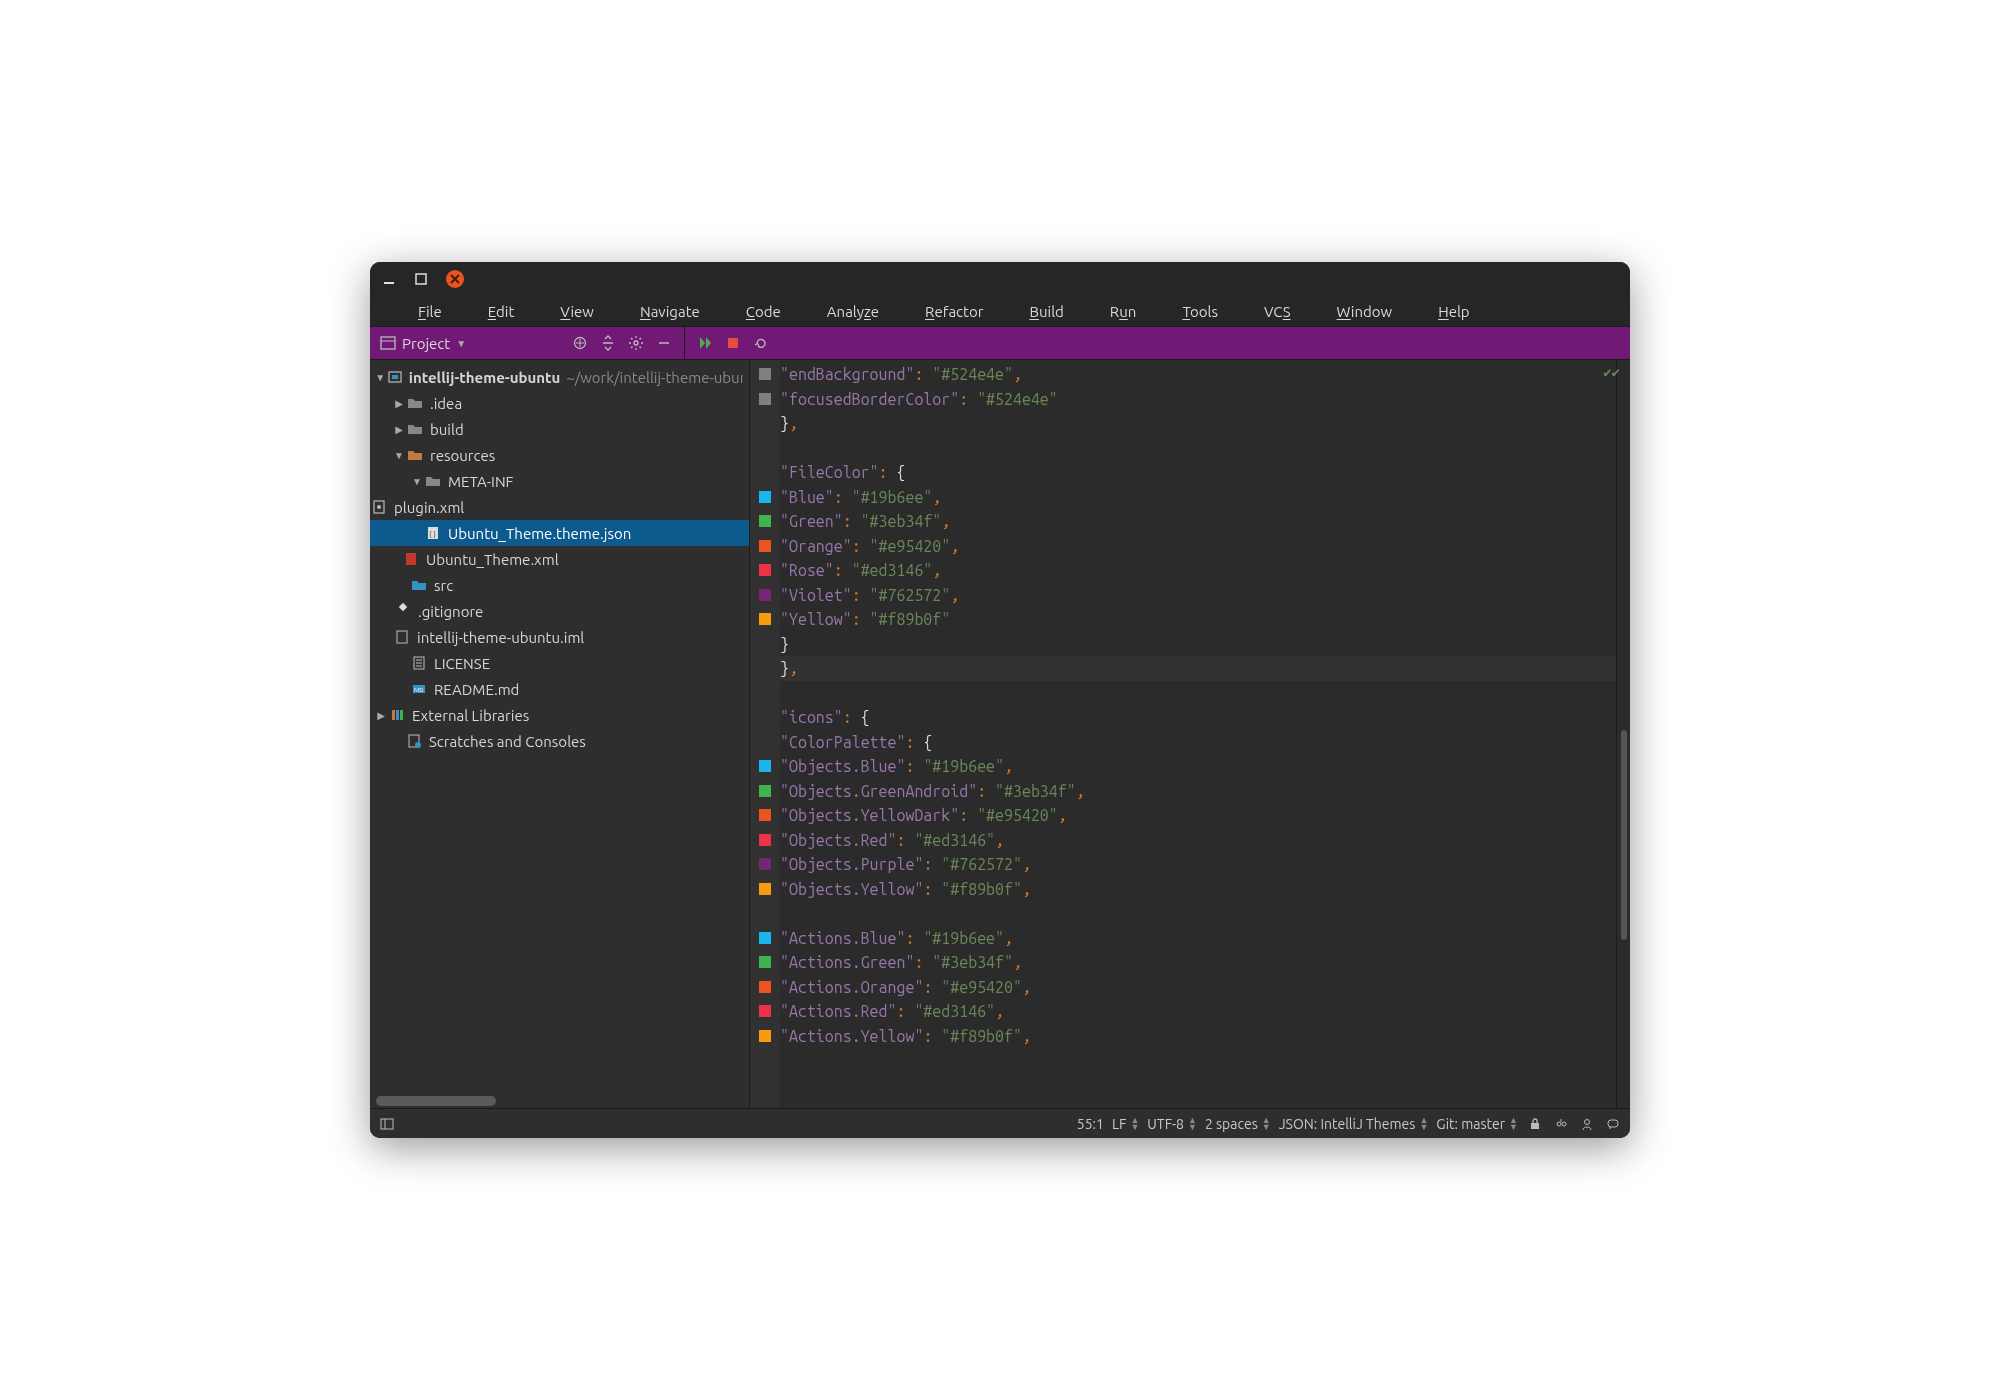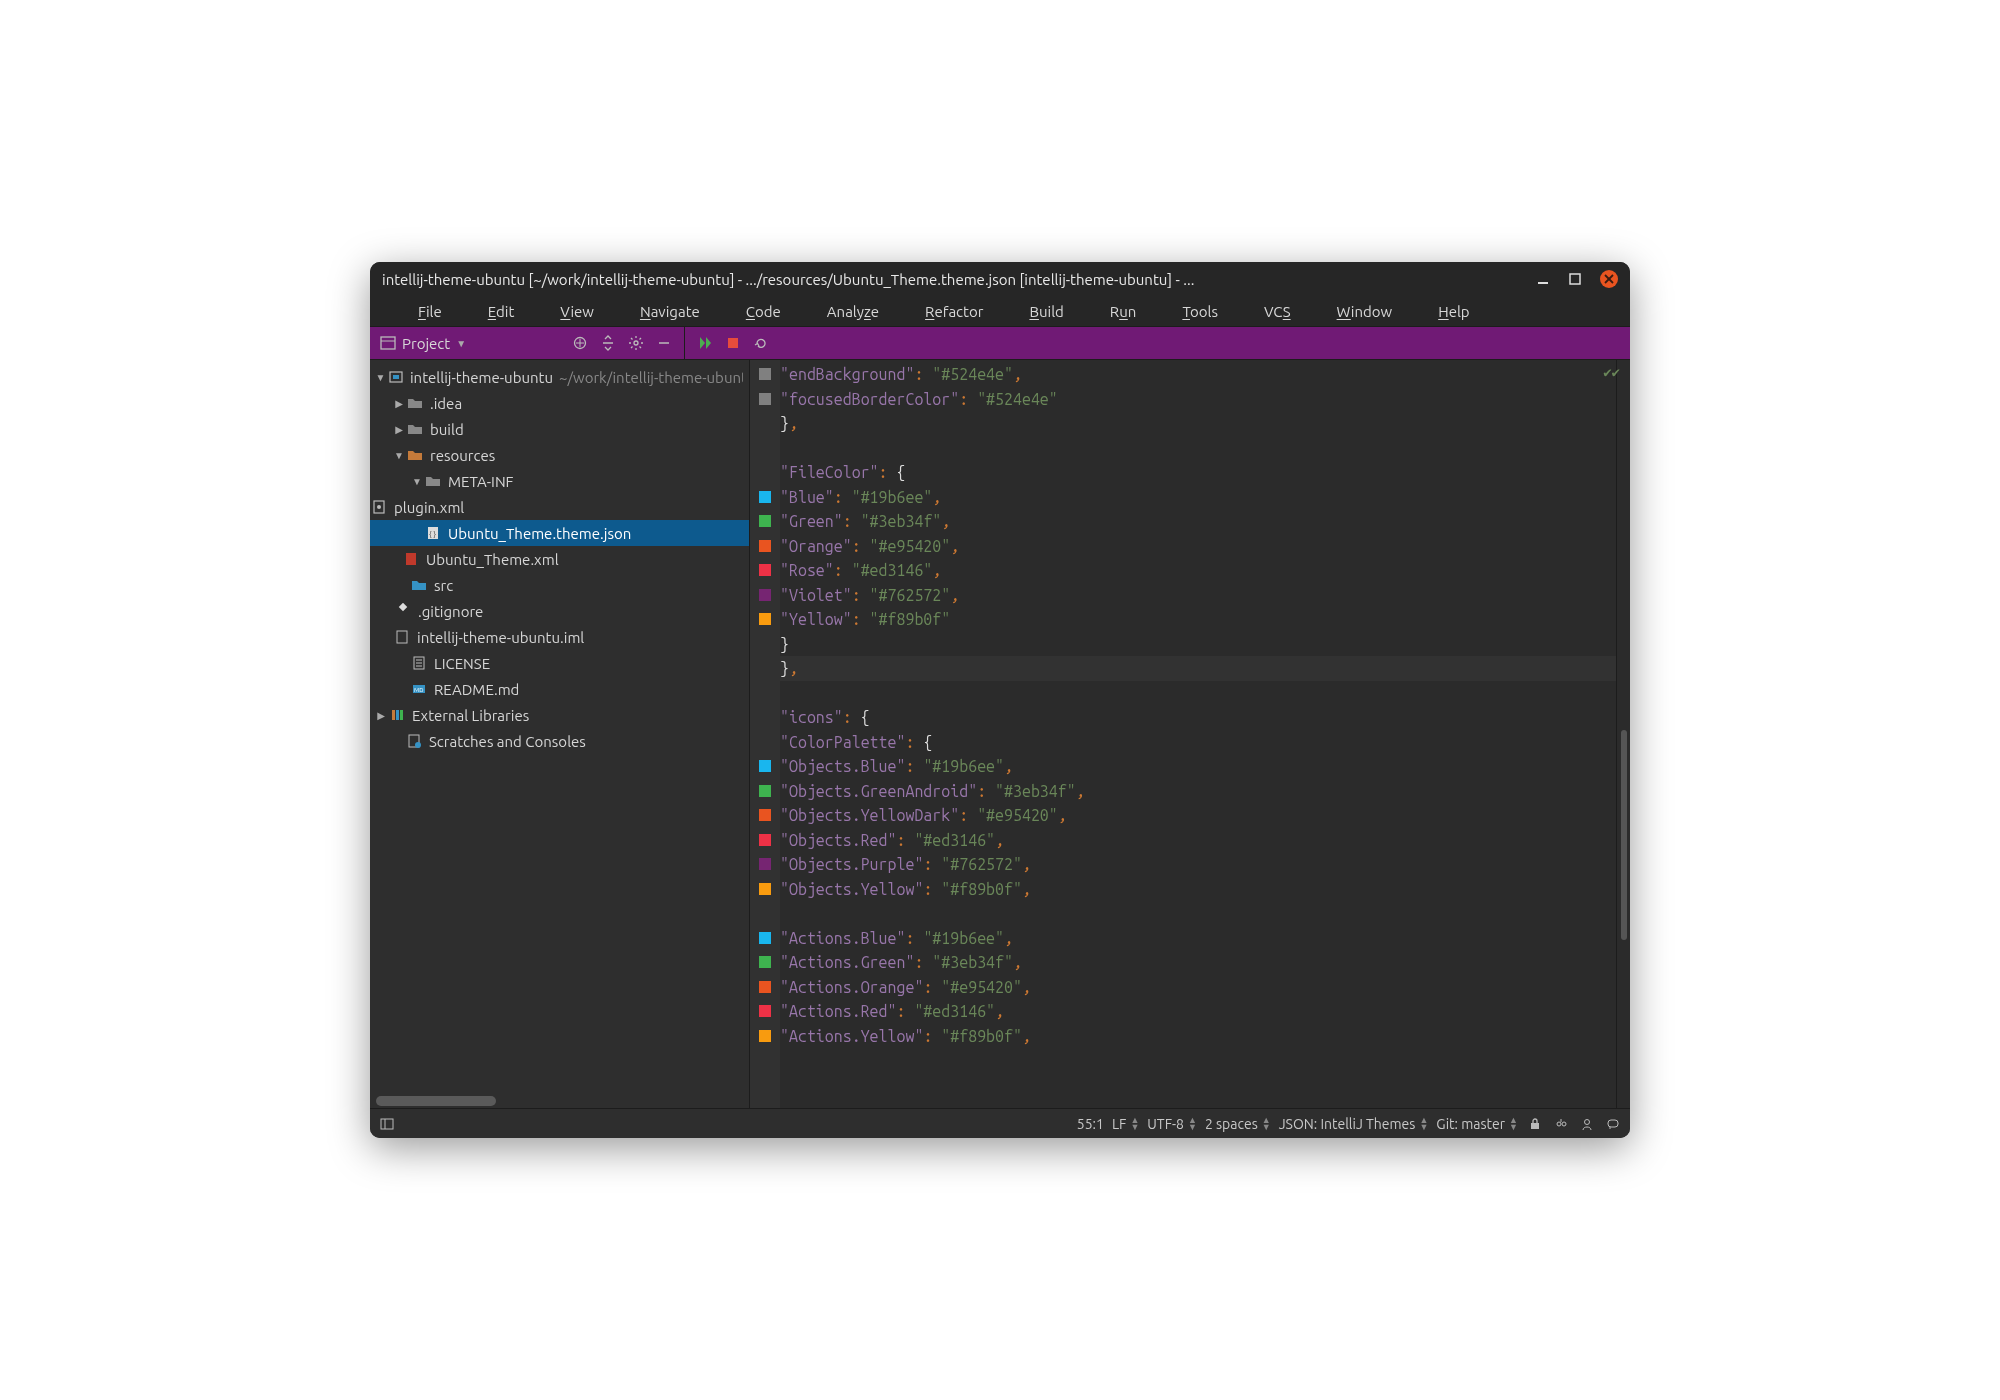--- a/index.html
+++ b/index.html
@@ -175,7 +175,6 @@
 <div class="window">
 
   <div class="titlebar">
-    <div class="titlebar-title">intellij-theme-ubuntu [~/work/intellij-theme-ubuntu] - .../resources/Ubuntu_Theme.theme.json [intellij-theme-ubuntu] - ...</div>
     <div class="titlebar-controls">
       <div class="wc-min">
           <svg width="14" height="14" viewBox="0 0 14 14">

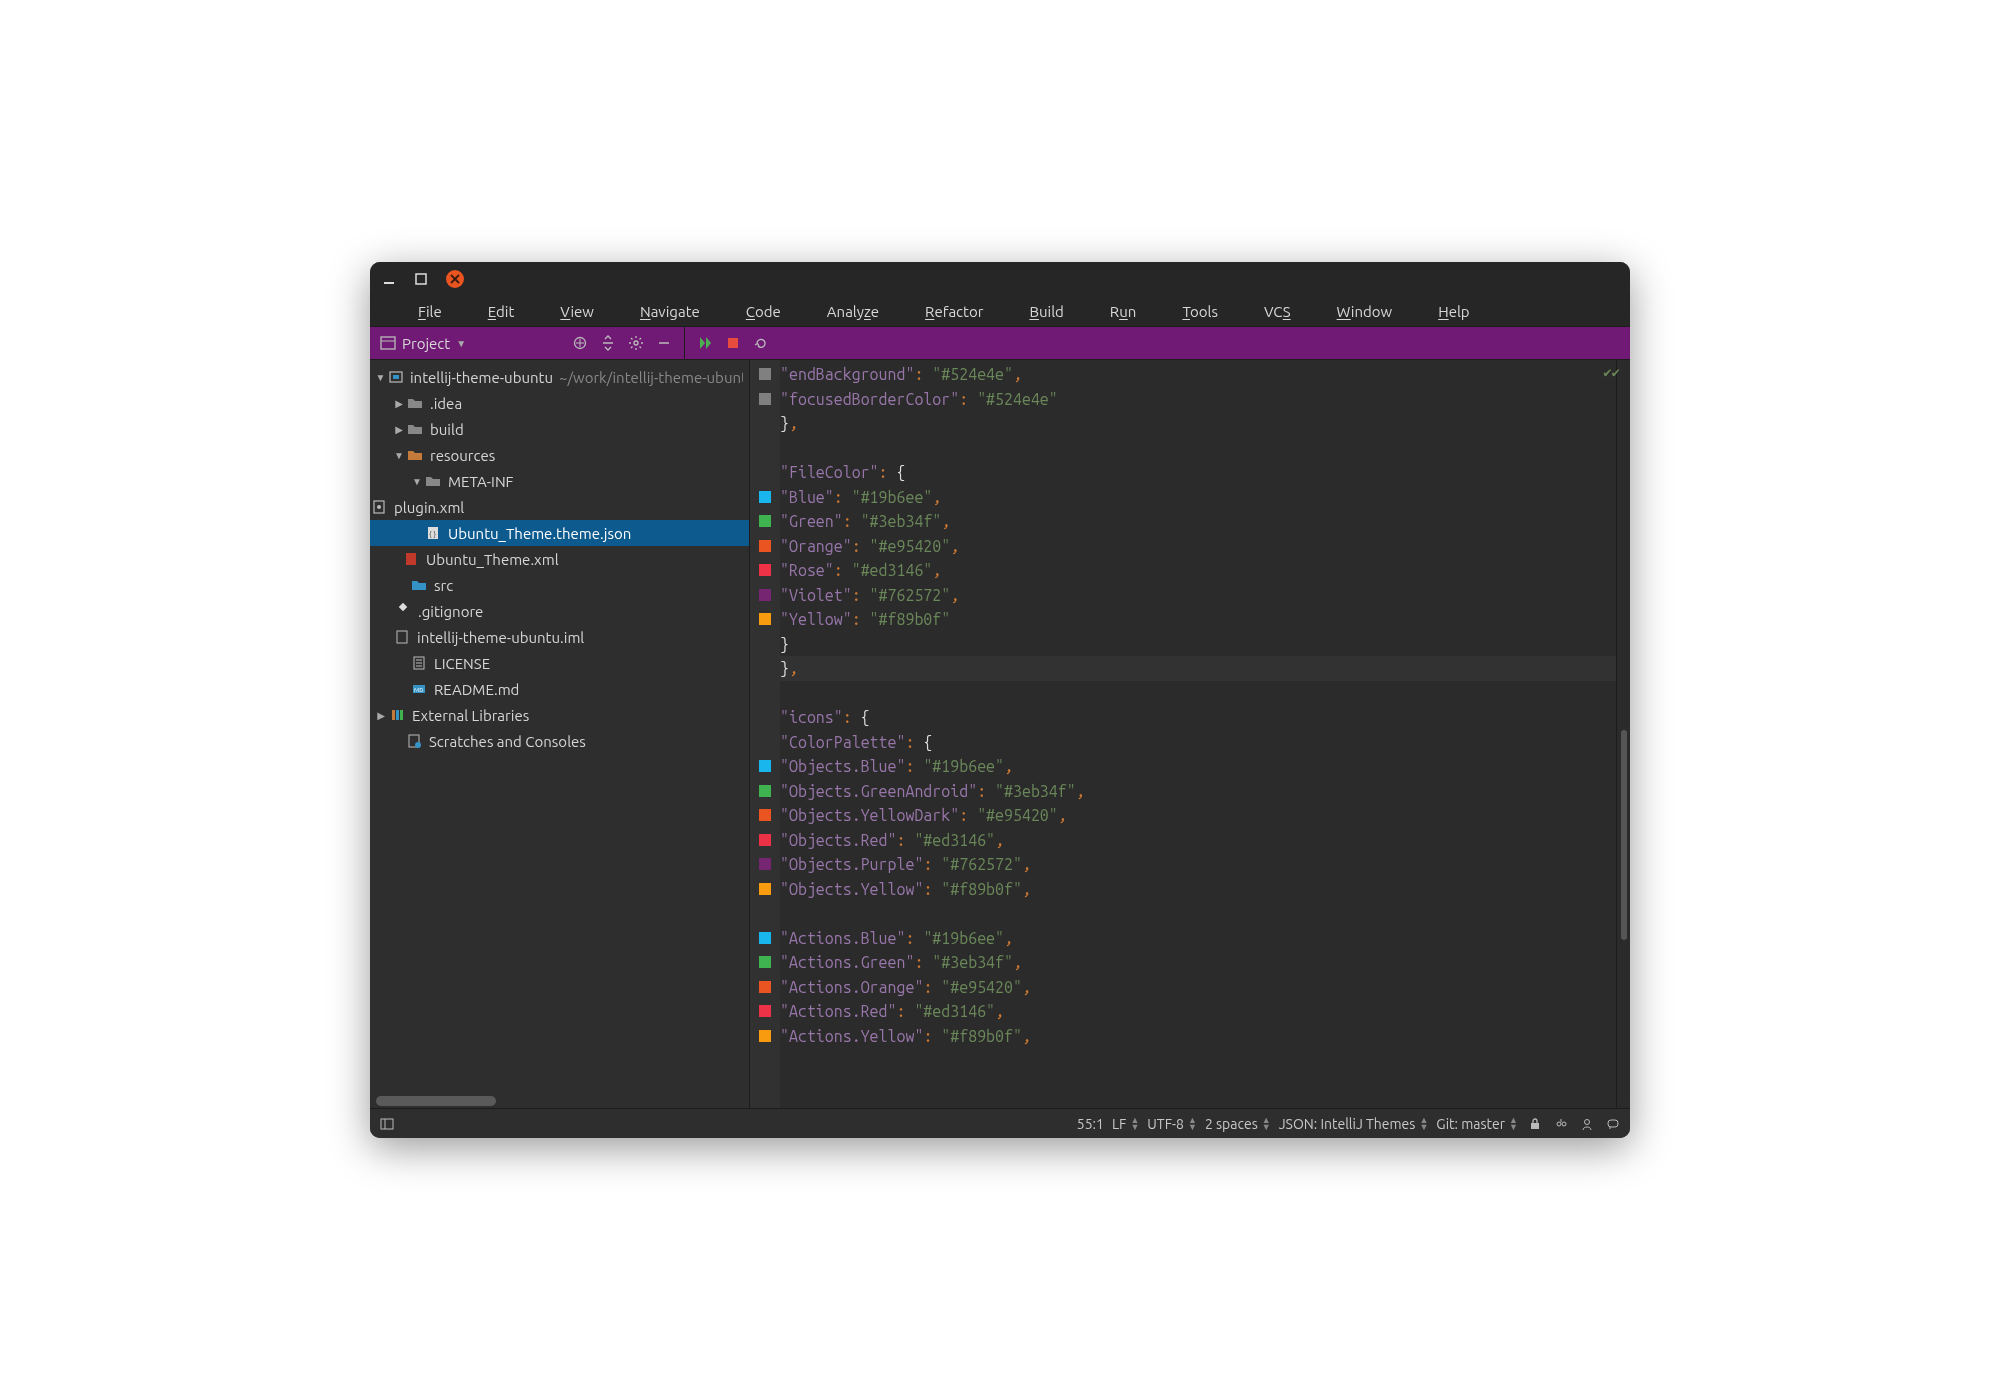--- a/index.html
+++ b/index.html
@@ -106,7 +106,7 @@
 .tree-row .icon { width: 18px; height: 18px; margin-right: 6px; display:flex; align-items:center; justify-content:center; }
 .tree-row .label { }
 .tree-row .hint { color: #888; margin-left: 6px; }
-.tree-row.bold .label { font-weight: normal; }
+.tree-row.bold .label { font-weight: bold; }
 .tree-hscroll { height:14px; background:#2e2e2e; }
 .tree-hscroll .thumb { height:10px; width:120px; background:#5a5a5a; border-radius:5px; margin-left:6px; margin-top:2px;}
 .editor {

